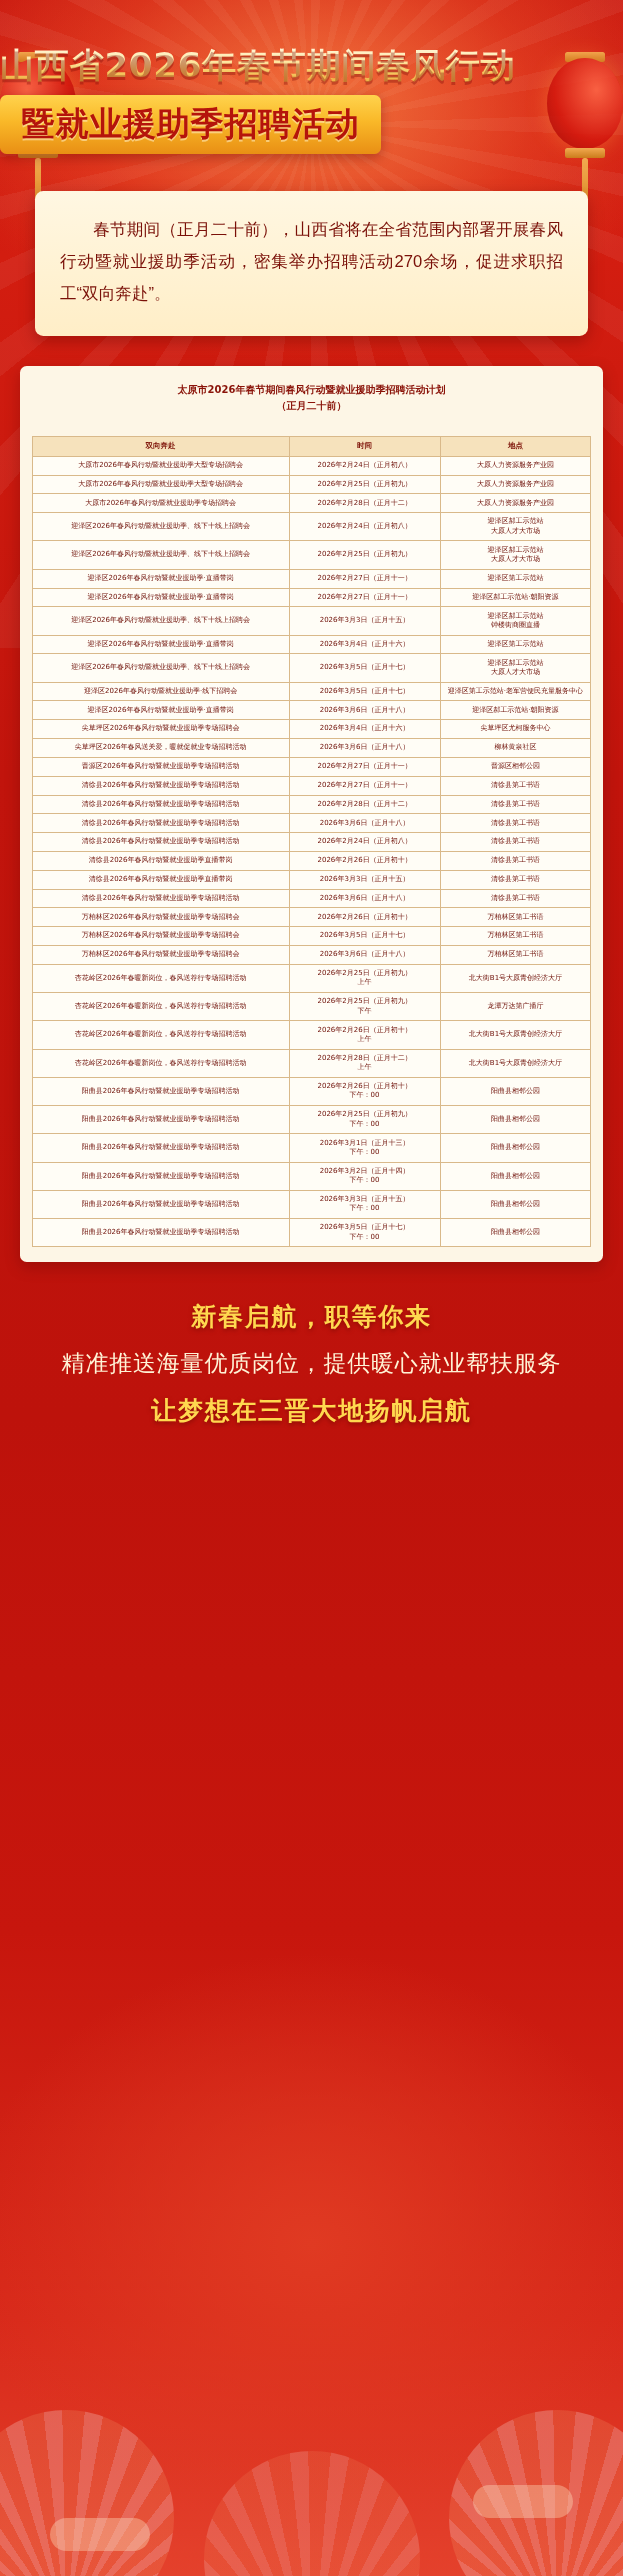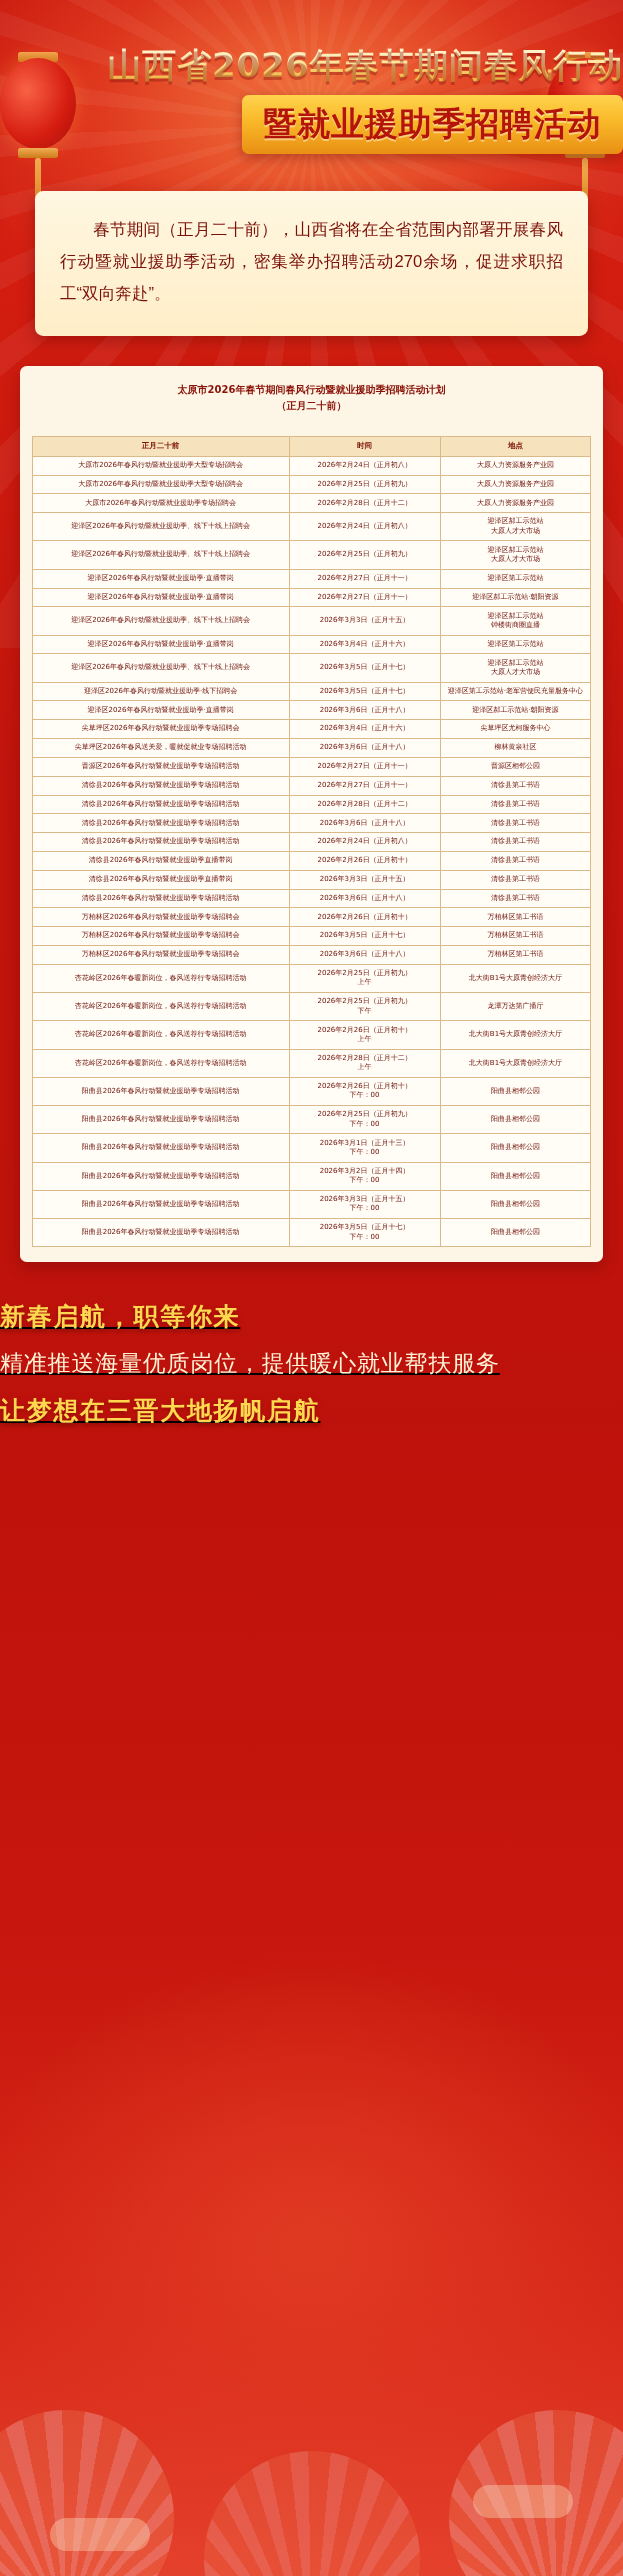--- a/index.html
+++ b/index.html
@@ -73,7 +73,7 @@
   .title-block {
     position: relative;
     padding-top: 43px;
-    text-align: right;
+    text-align: left;
   }
   .title-line1 {
     font-family: "DejaVu Sans", "Liberation Sans", sans-serif;

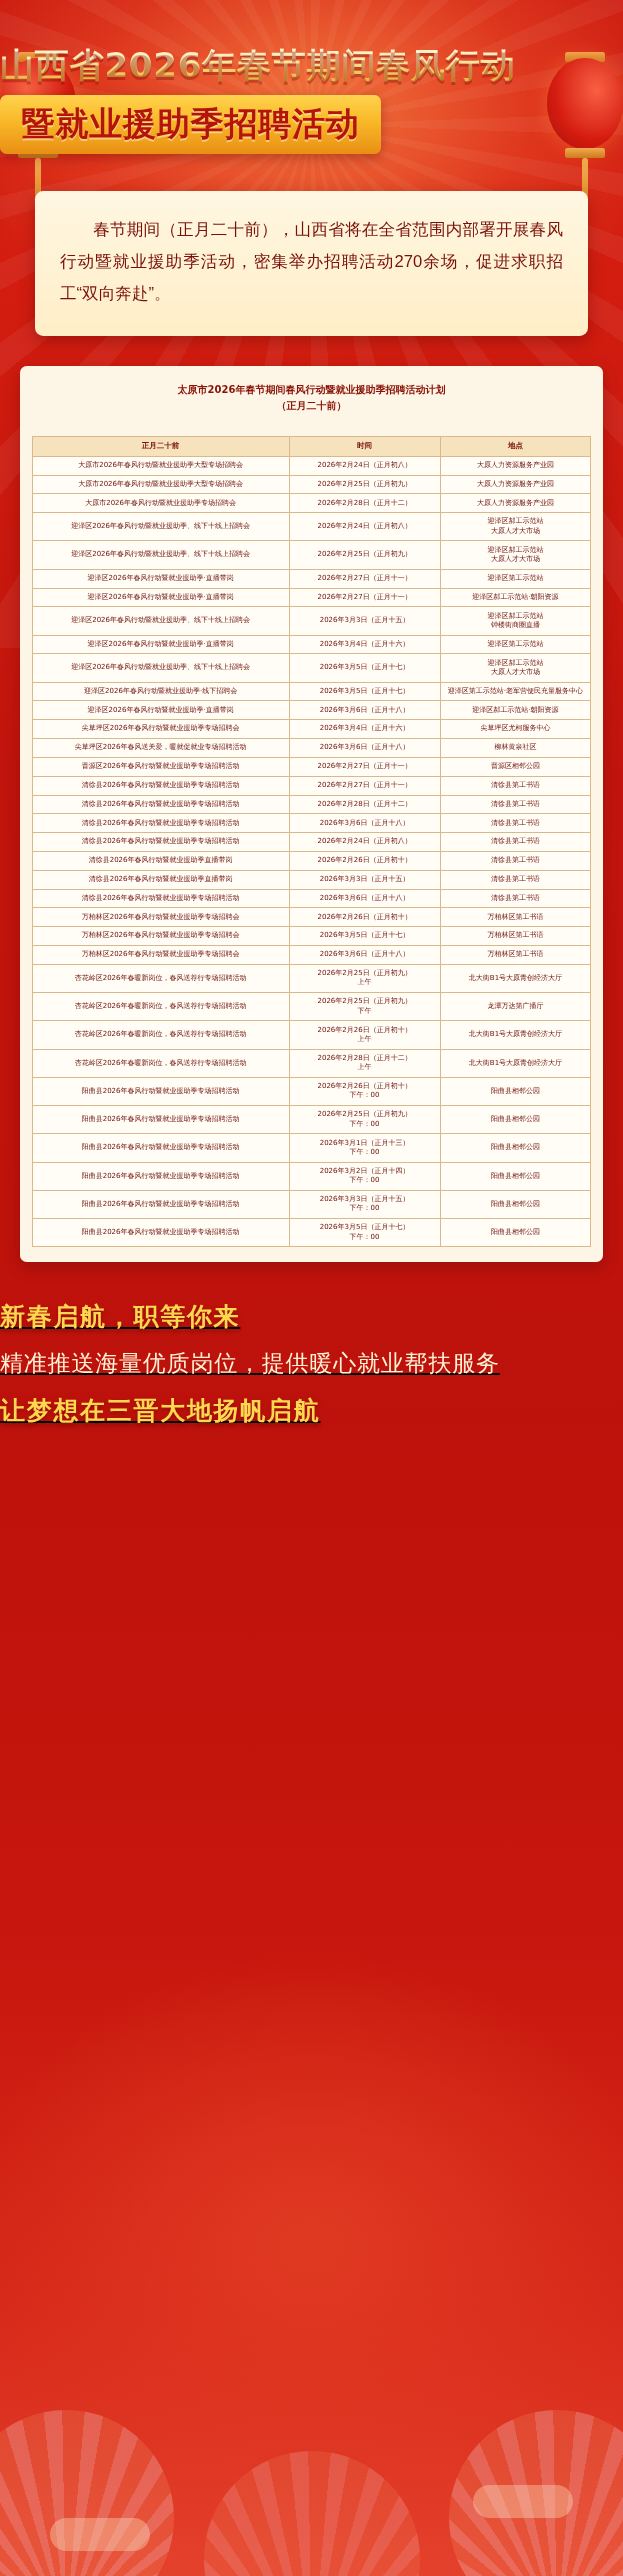--- a/index.html
+++ b/index.html
@@ -280,7 +280,7 @@
         </colgroup>
       <thead>
         <tr>
-          <th>正月二十前</th>
+          <th>双向奔赴</th>
           <th>时间</th>
           <th>地点</th>
         </tr>

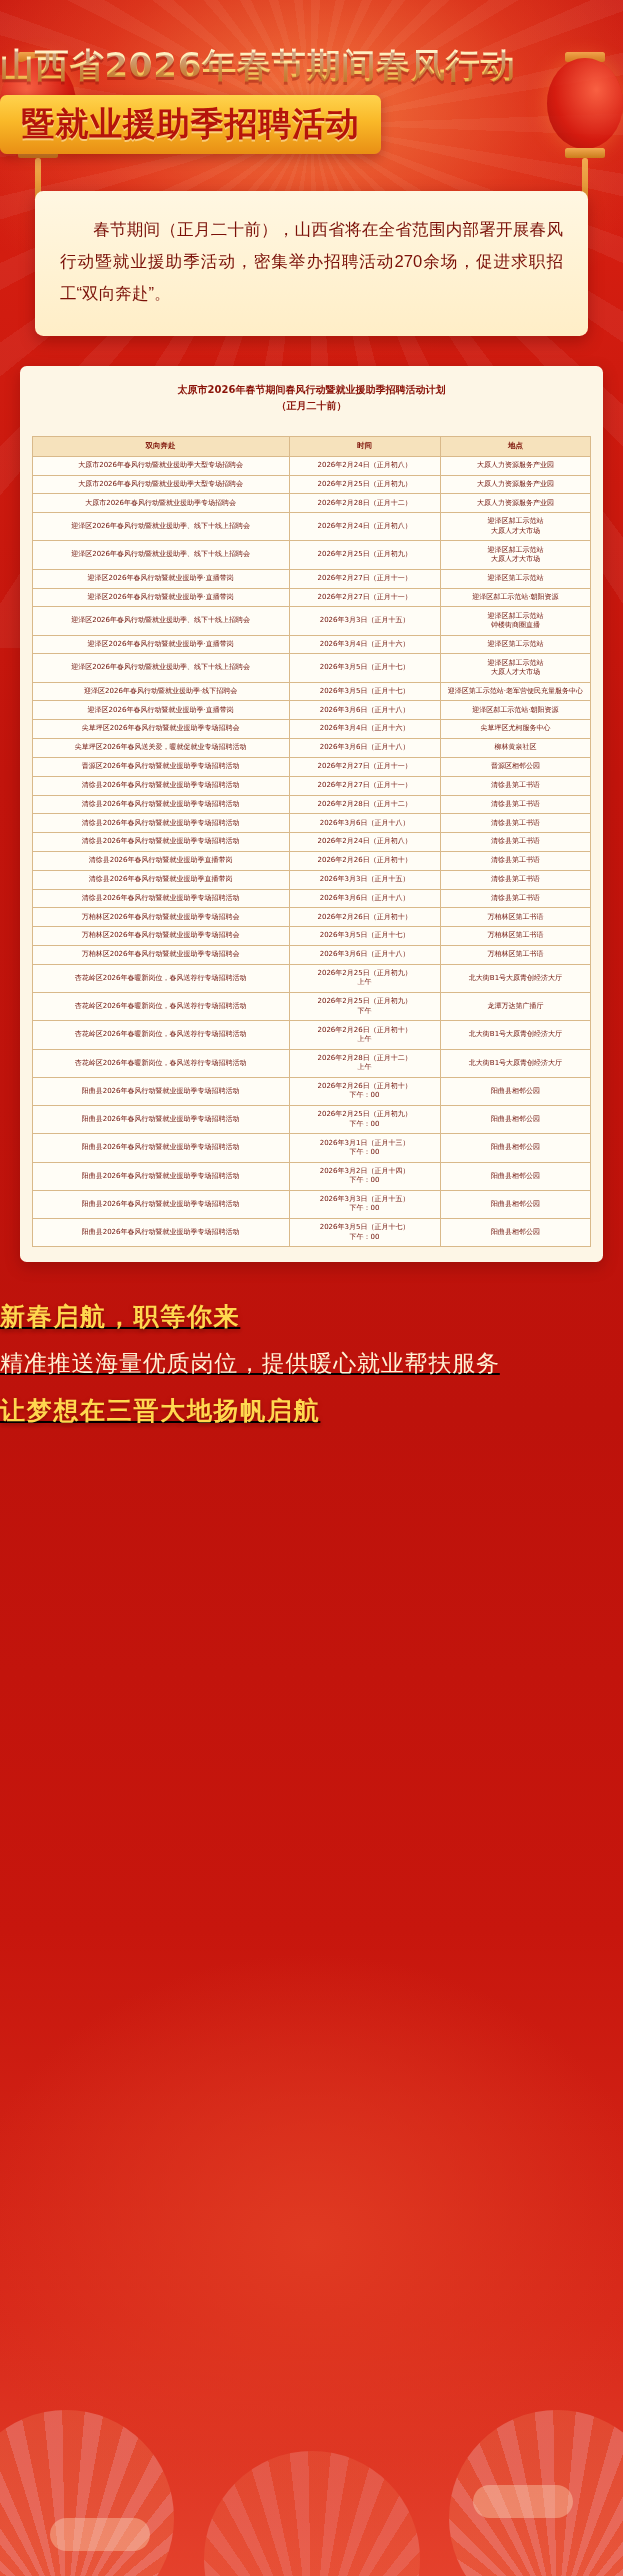--- a/index.html
+++ b/index.html
@@ -178,8 +178,8 @@
   .footer {
     position: relative;
     margin-top: 38px;
+    text-align: center;
     padding-bottom: 33px;
-    text-decoration: underline;
   }
   .slogan1 {
     font-family: "DejaVu Sans", "Liberation Sans", sans-serif;

